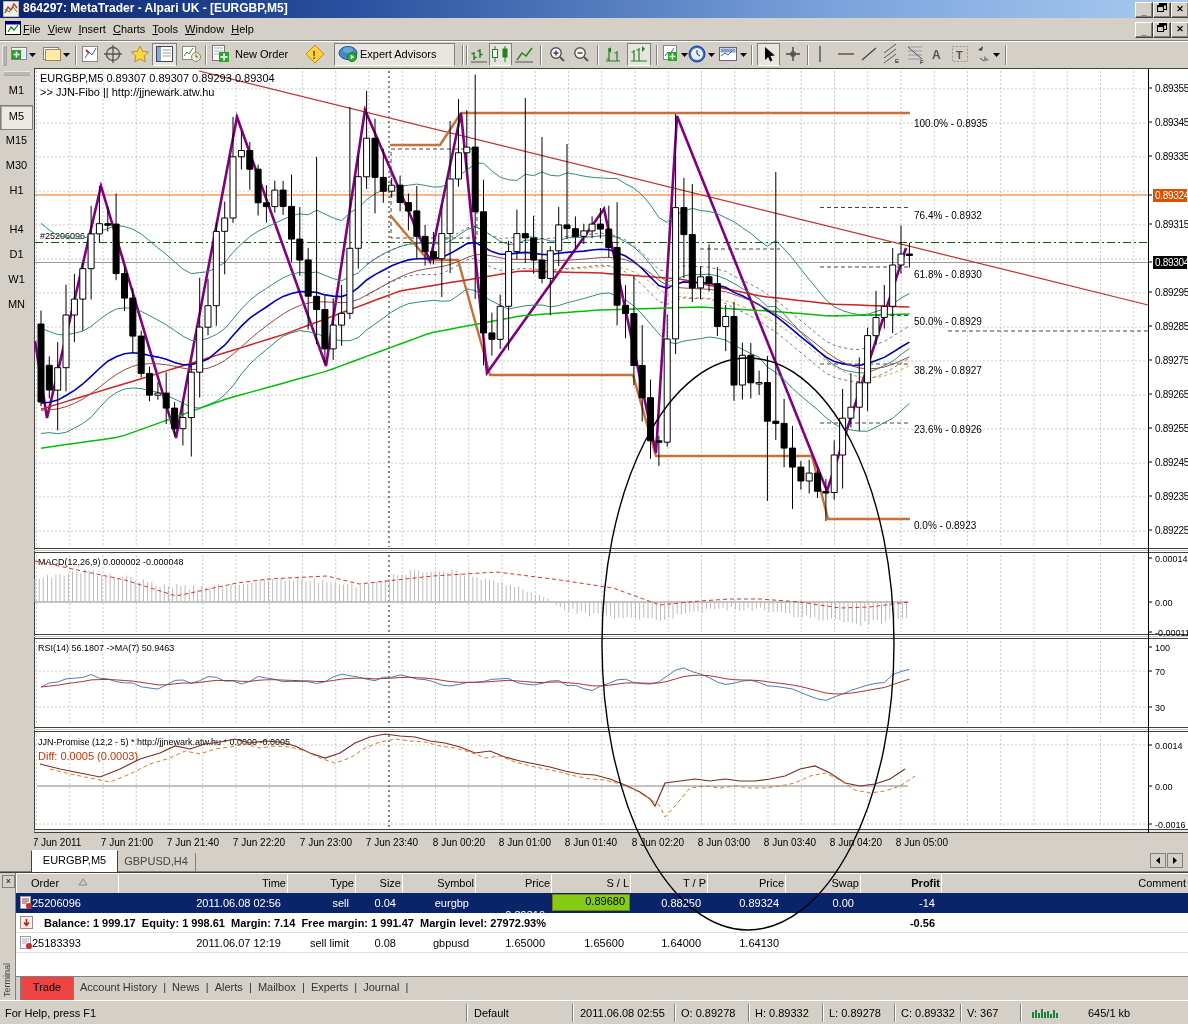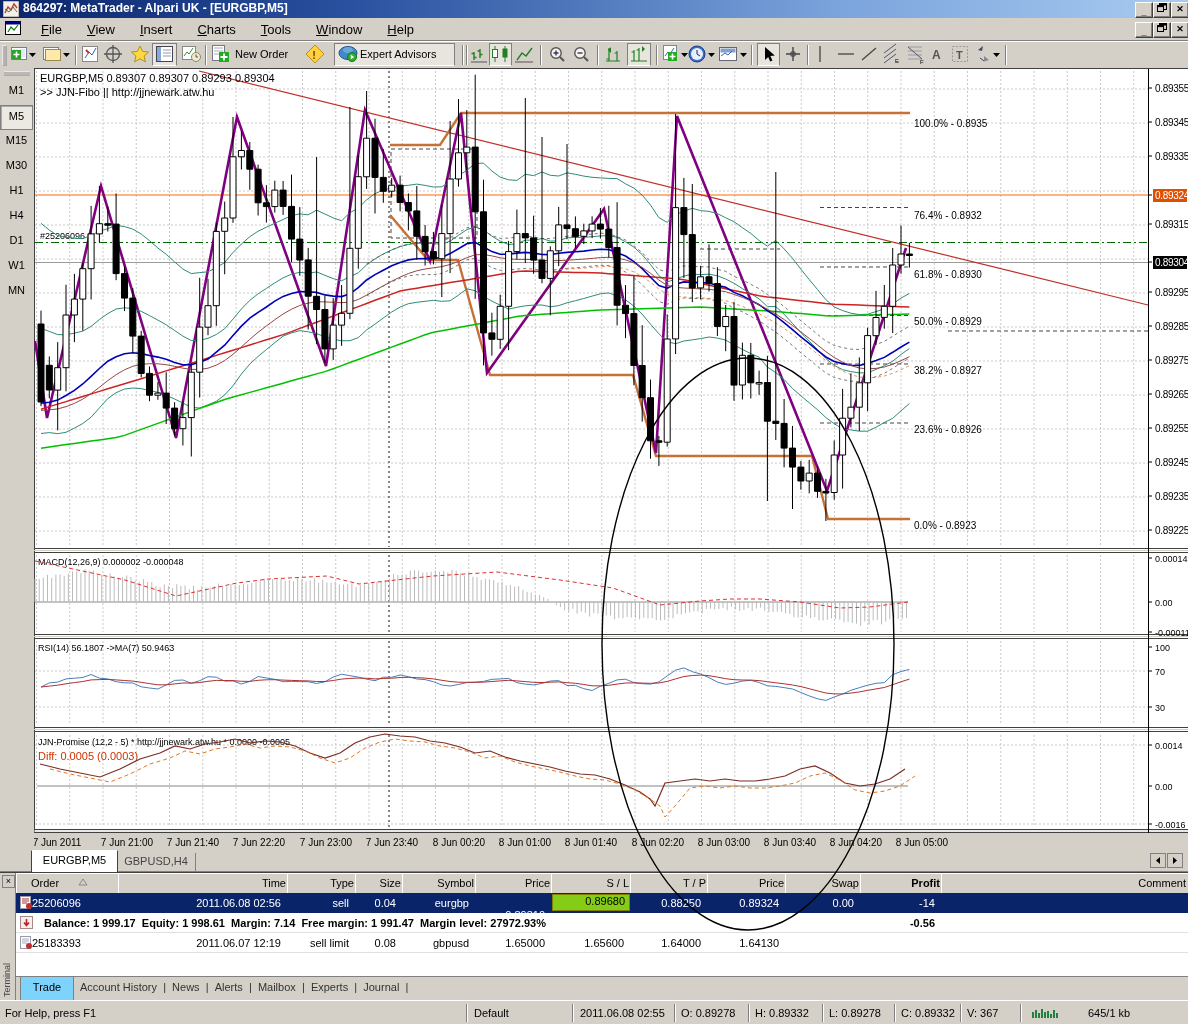--- a/index.html
+++ b/index.html
@@ -5,7 +5,7 @@
 .abs{position:absolute;}
 .tb{font-size:11px;color:#000;}
 .winbtn{position:absolute;width:16px;height:14px;background:#d4d0c8;border-top:1px solid #fff;border-left:1px solid #fff;border-right:1px solid #404040;border-bottom:1px solid #404040;box-shadow:inset -1px -1px 0 #808080;font-size:9px;text-align:center;line-height:13px;font-weight:bold;color:#000;}
-.menu-item{display:inline-block;padding:3px 5px 4px 20px;font-size:13px;}
+.menu-item{display:inline-block;padding:3px 5px 4px 2px;font-size:11px;}
 u{text-decoration:underline;}
 </style></head><body>
 

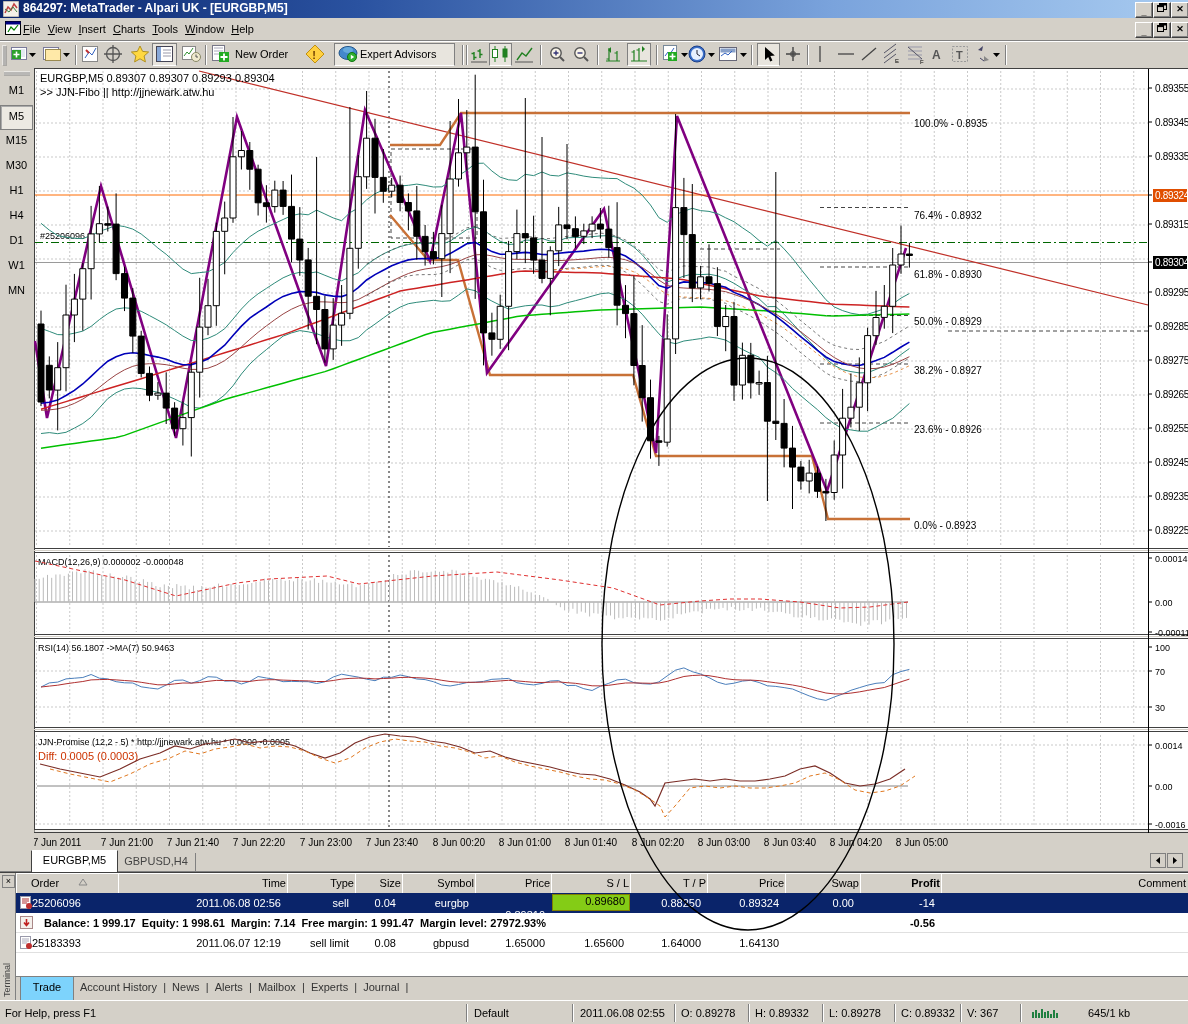--- a/index.html
+++ b/index.html
@@ -221,7 +221,7 @@
   <div style="height:21px;padding-top:4px;">M15</div>
   <div style="height:21px;padding-top:4px;">M30</div>
   <div style="height:21px;padding-top:4px;">H1</div>
-  <div style="height:21px;padding-top:4px;">H4</div>
+  <div style="height:21px;padding-top:4px;margin-top:14px;">H4</div>
   <div style="height:21px;padding-top:4px;">D1</div>
   <div style="height:21px;padding-top:4px;">W1</div>
   <div style="height:21px;padding-top:4px;">MN</div>

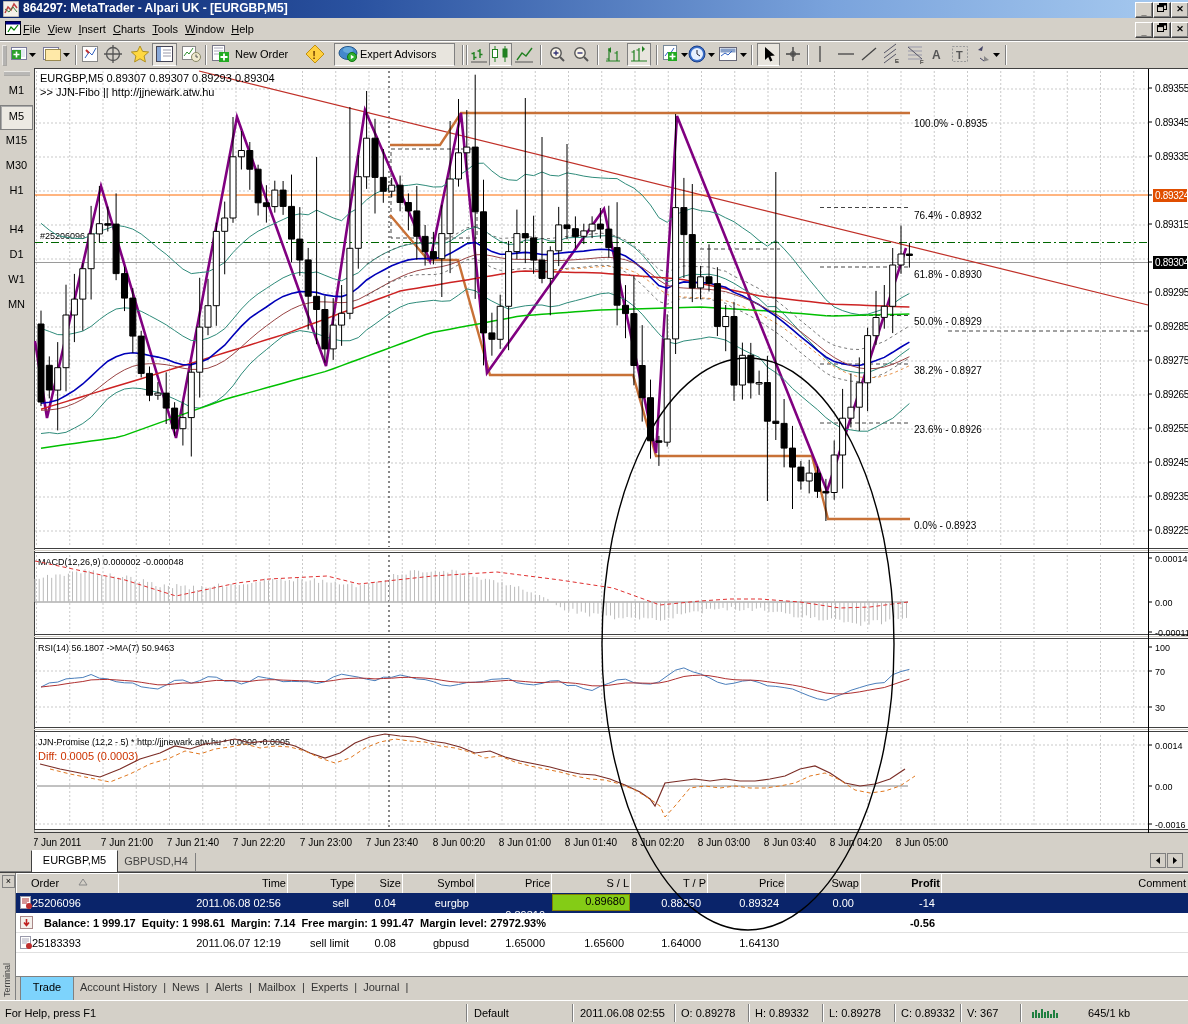--- a/index.html
+++ b/index.html
@@ -431,7 +431,7 @@
 
 <div class="abs" style="left:16px;top:976px;width:1172px;height:24px;background:#d4d0c8;">
  <div class="abs" style="left:0;top:0;width:1172px;height:1px;background:#808080;"></div>
- <div class="abs tb" style="left:4px;top:1px;width:52px;height:22px;background:#7dd3fc;border:1px solid #808080;border-top:none;text-align:center;padding-top:4px;">Trade</div>
+ <div class="abs tb" style="left:4px;top:1px;width:52px;height:22px;background:#ef4444;border:1px solid #808080;border-top:none;text-align:center;padding-top:4px;">Trade</div>
  <div class="abs tb" style="left:64px;top:5px;color:#333;">Account History&nbsp;&nbsp;|&nbsp;&nbsp;News&nbsp;&nbsp;|&nbsp;&nbsp;Alerts&nbsp;&nbsp;|&nbsp;&nbsp;Mailbox&nbsp;&nbsp;|&nbsp;&nbsp;Experts&nbsp;&nbsp;|&nbsp;&nbsp;Journal&nbsp;&nbsp;|</div>
 </div>
 

